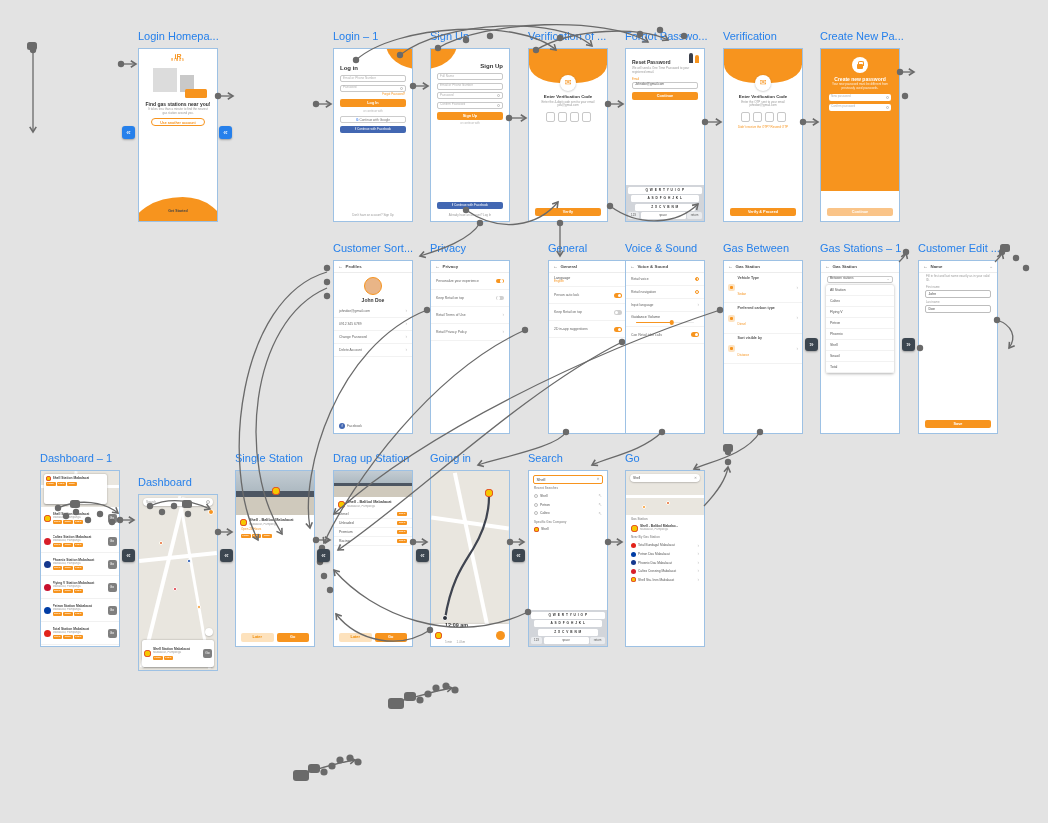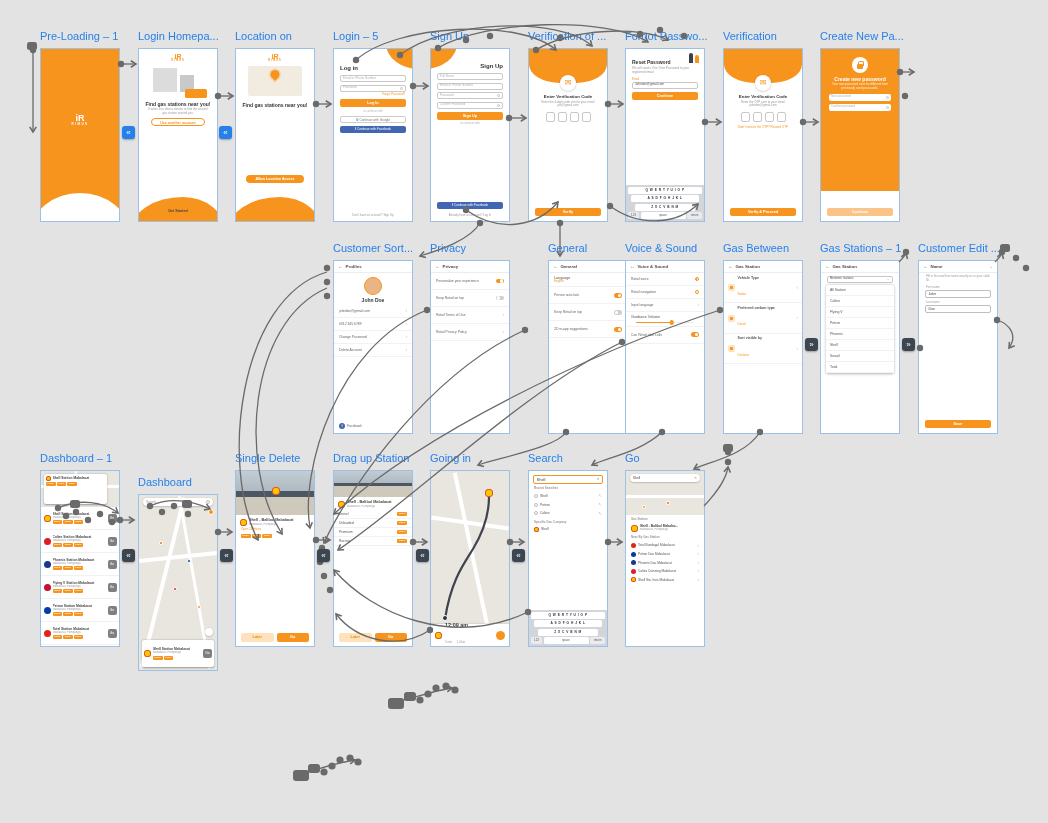--- a/index.html
+++ b/index.html
@@ -136,15 +136,6 @@
 
 <div id="canvas">
 
-  <div class="abw" style="left:40px;top:30px">
-    <div class="abl">Pre-Loading – 1</div>
-    <div class="ab h1x">
-      <div class="pre">
-        <div class="wlogo"><span>iR</span><i>RIMUS</i></div>
-        <div class="wavew"></div>
-      </div>
-    </div>
-  </div>
 
   <div class="abw" style="left:138px;top:30px">
     <div class="abl">Login Homepa...</div>

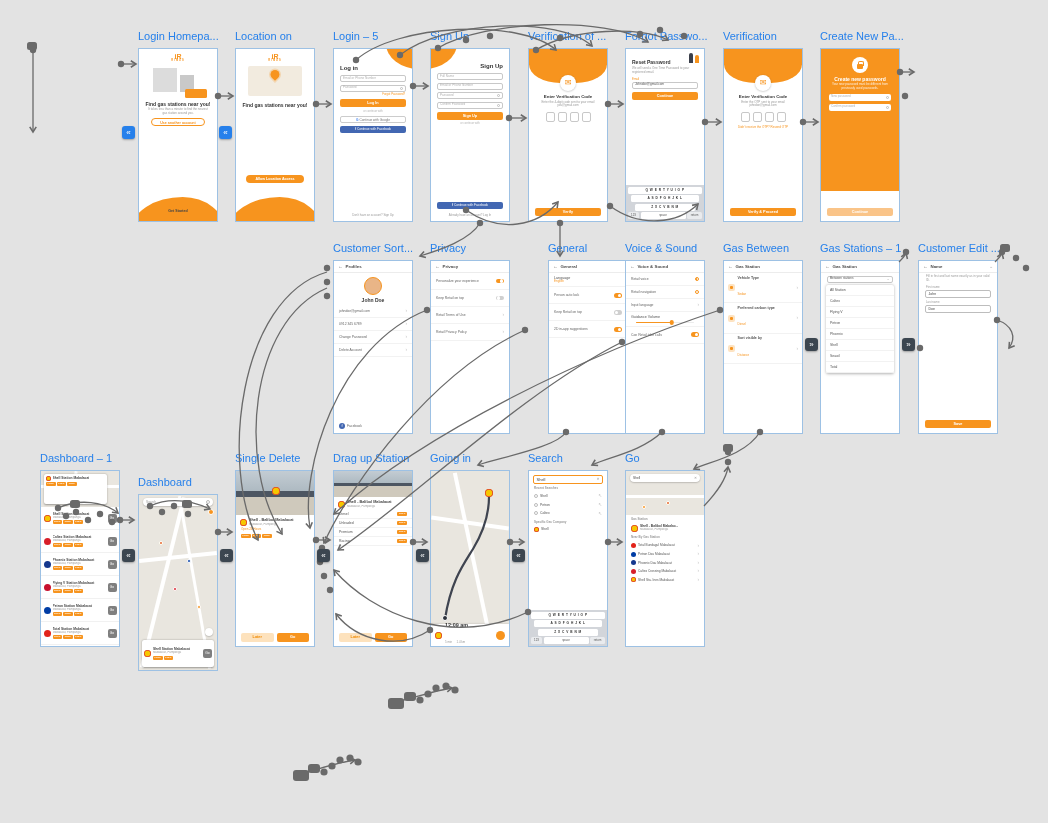--- a/index.html
+++ b/index.html
@@ -154,18 +154,6 @@
     </div>
   </div>
 
-  <div class="abw" style="left:235px;top:30px">
-    <div class="abl">Location on</div>
-    <div class="ab h1x">
-      <div class="logo"><span>iR</span><i>RIMUS</i></div>
-      <div class="mapsq">
-          <span class="pin"></span>
-        </div>
-      <div class="hdl" style="margin-top:6px">Find gas stations near you!</div>
-      <div class="pillb" style="background:#f7941e;color:#fff;position:absolute;bottom:38px;left:10px;right:10px">Allow Location Access</div>
-      <div class="wave"></div>
-    </div>
-  </div>
 
   <div class="abw" style="left:333px;top:30px">
     <div class="abl">Login – 5</div>

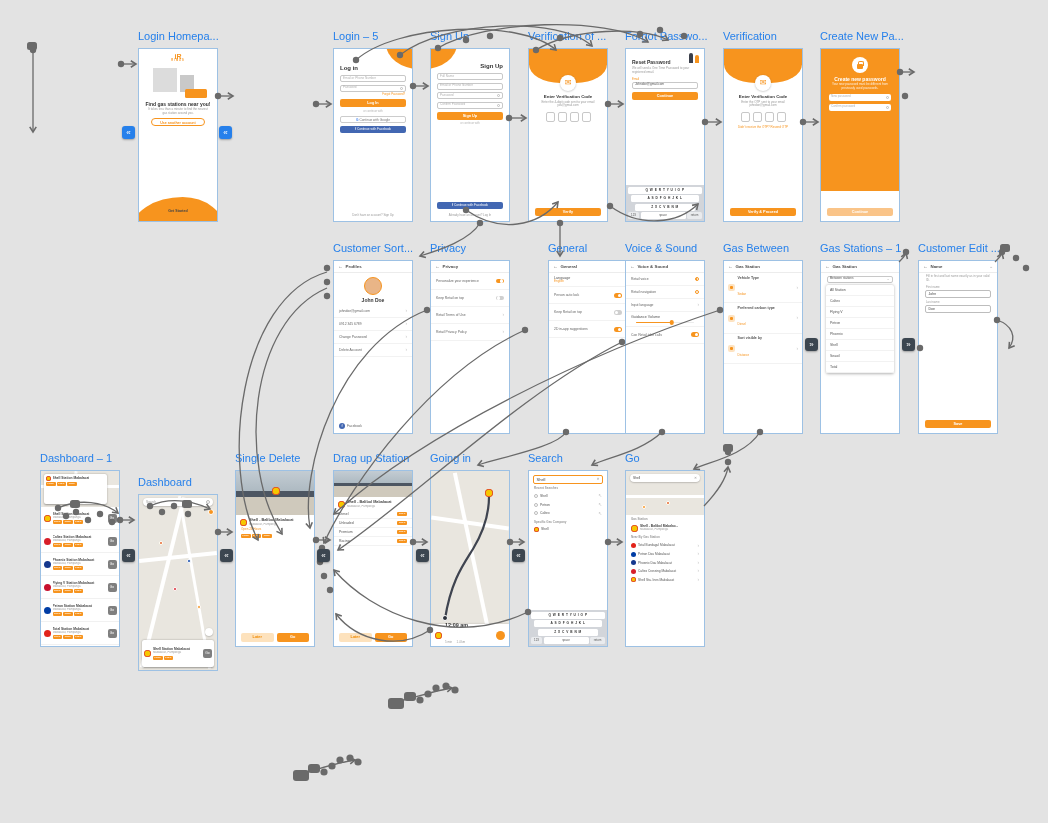--- a/index.html
+++ b/index.html
@@ -156,7 +156,7 @@
 
 
   <div class="abw" style="left:333px;top:30px">
-    <div class="abl">Login – 5</div>
+    <div class="abl">Login – 1</div>
     <div class="ab h1x">
       <div class="cor-tr"></div>
       <div class="h1t">Log in</div>

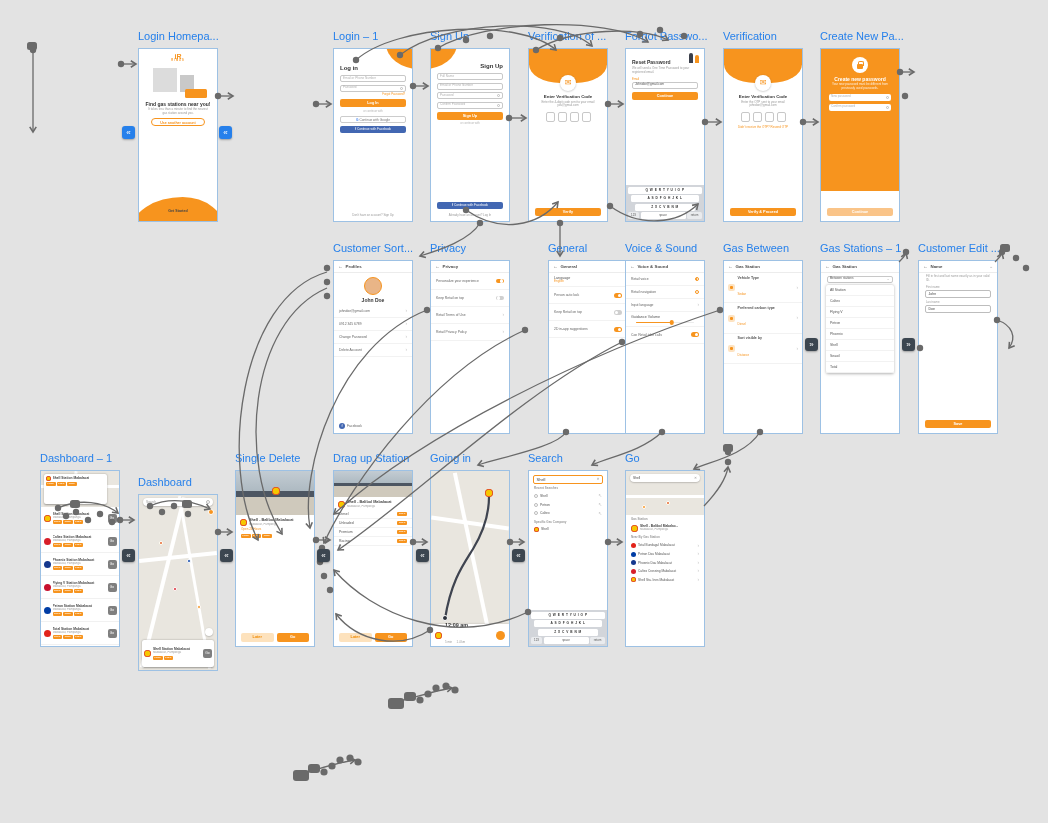--- a/index.html
+++ b/index.html
@@ -601,7 +601,7 @@
   </div>
 
   <div class="abw" style="left:235px;top:452px">
-    <div class="abl">Single Delete</div>
+    <div class="abl">Single Station</div>
     <div class="ab h3x">
       <div class="photo" style="height:44px">
           <span class="bdot c-shell" style="position:absolute;left:36px;top:16px;width:8px;height:8px"></span>

